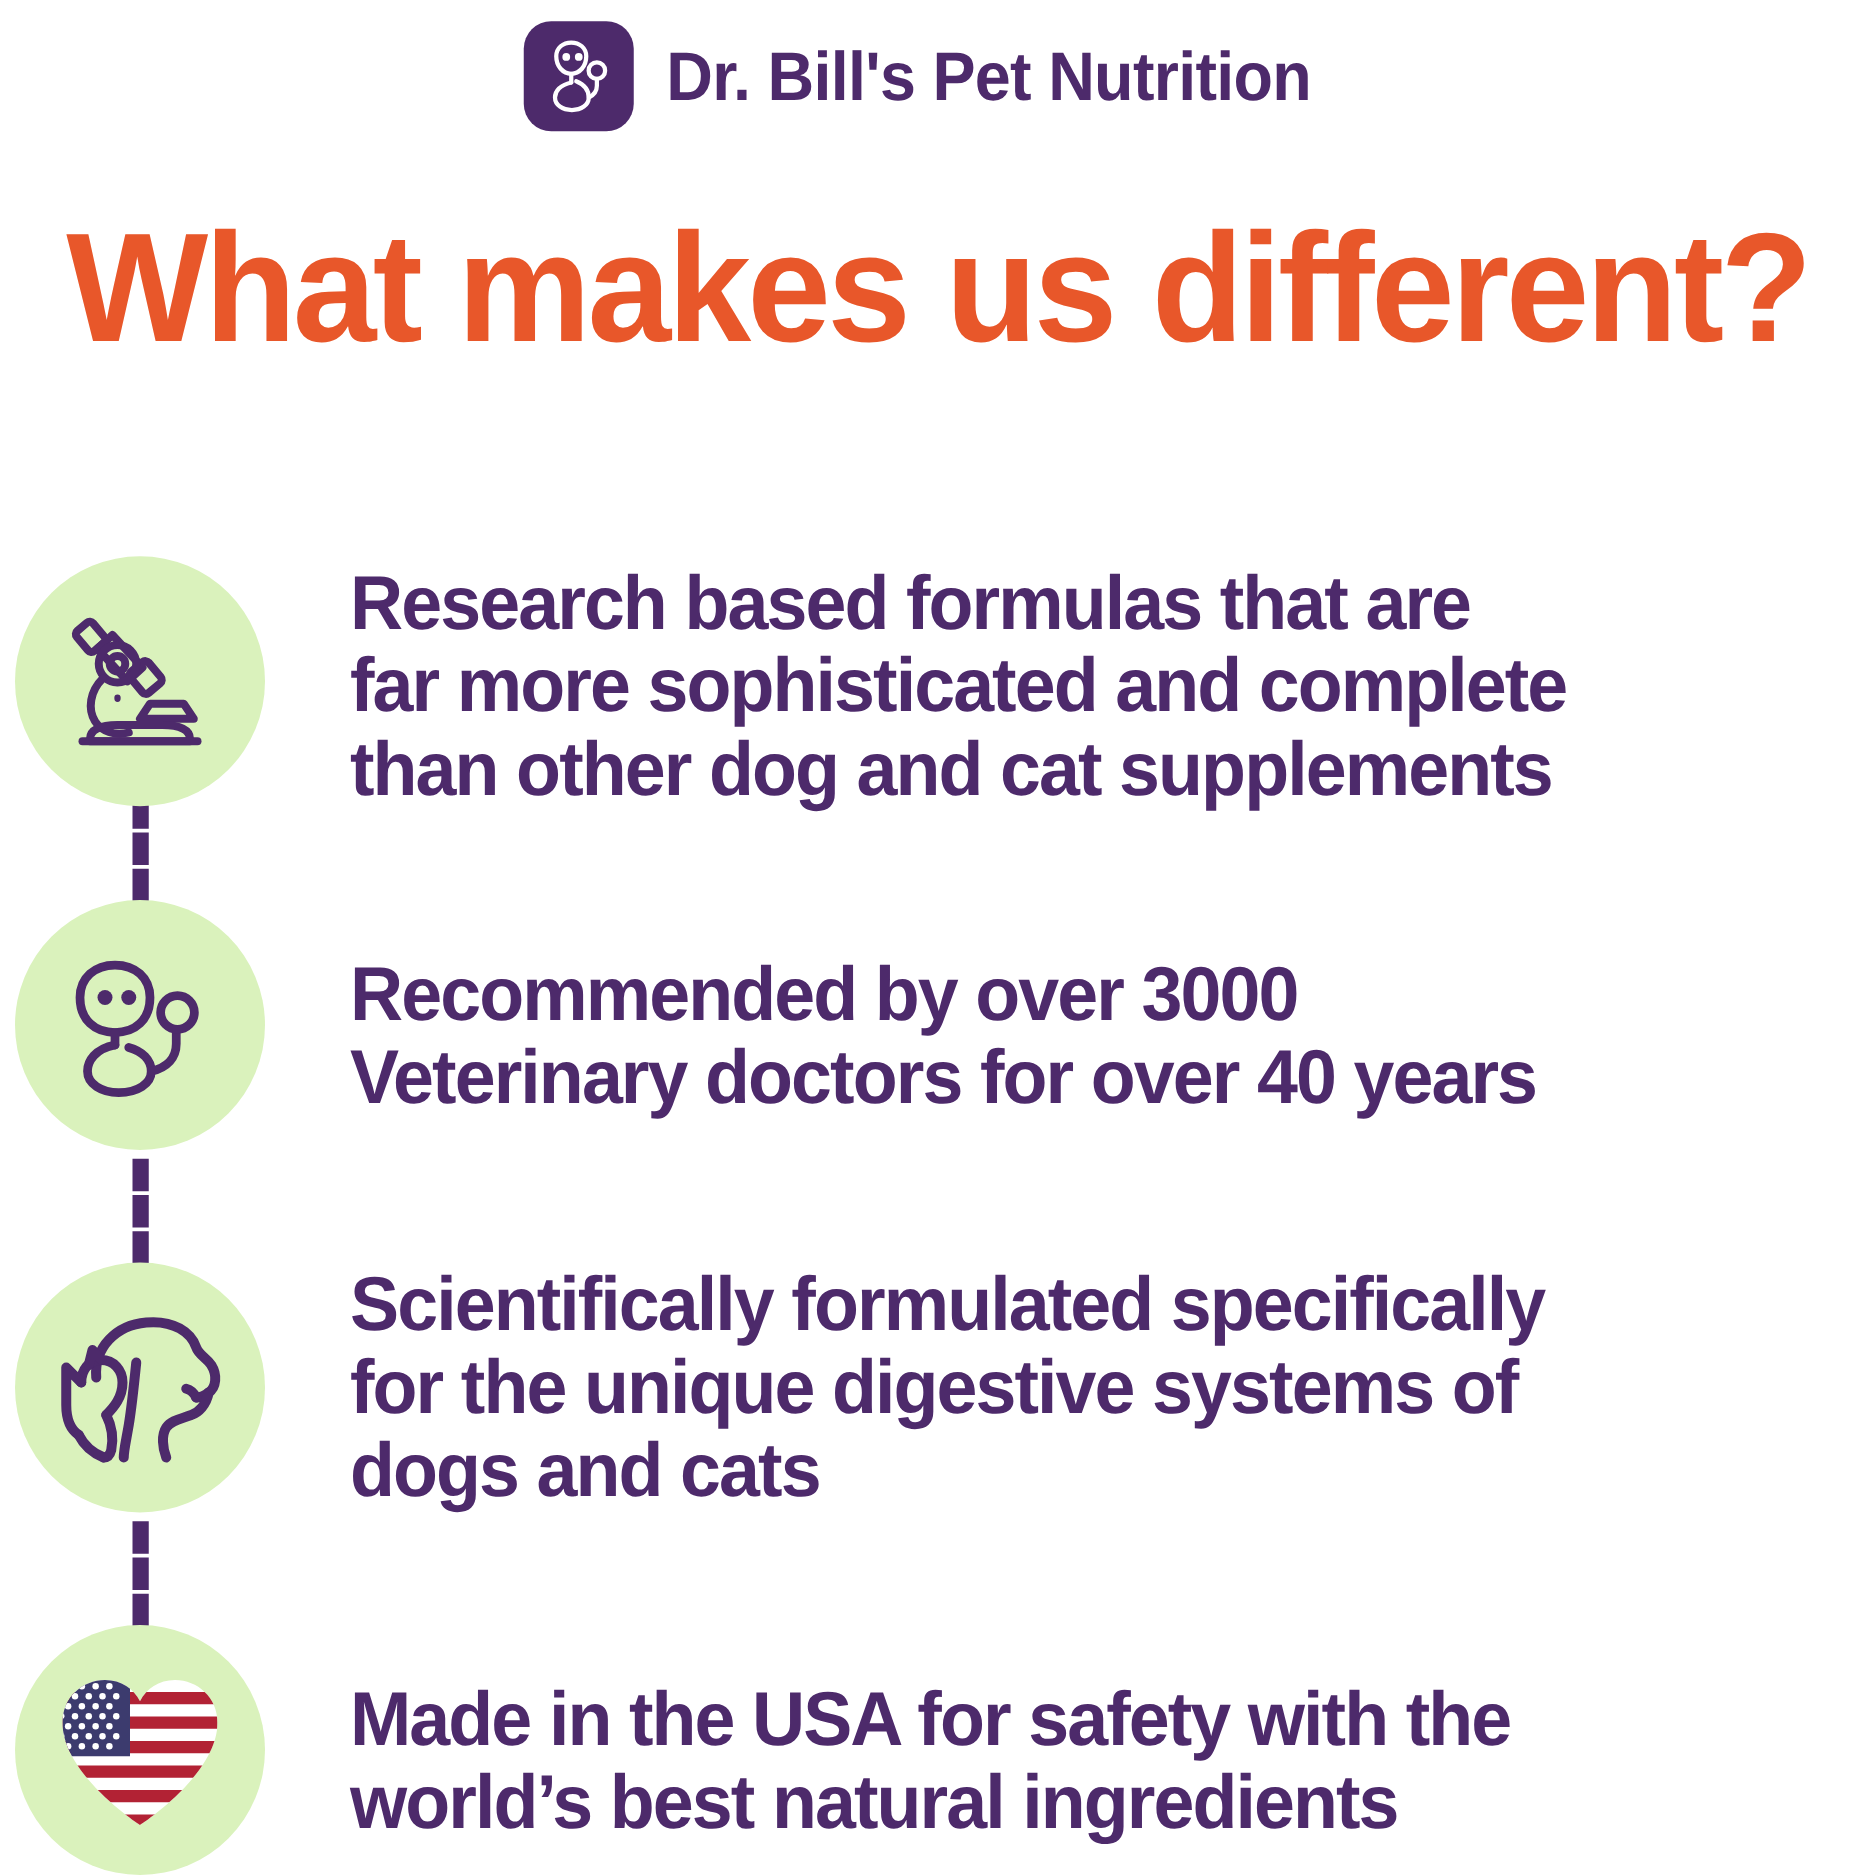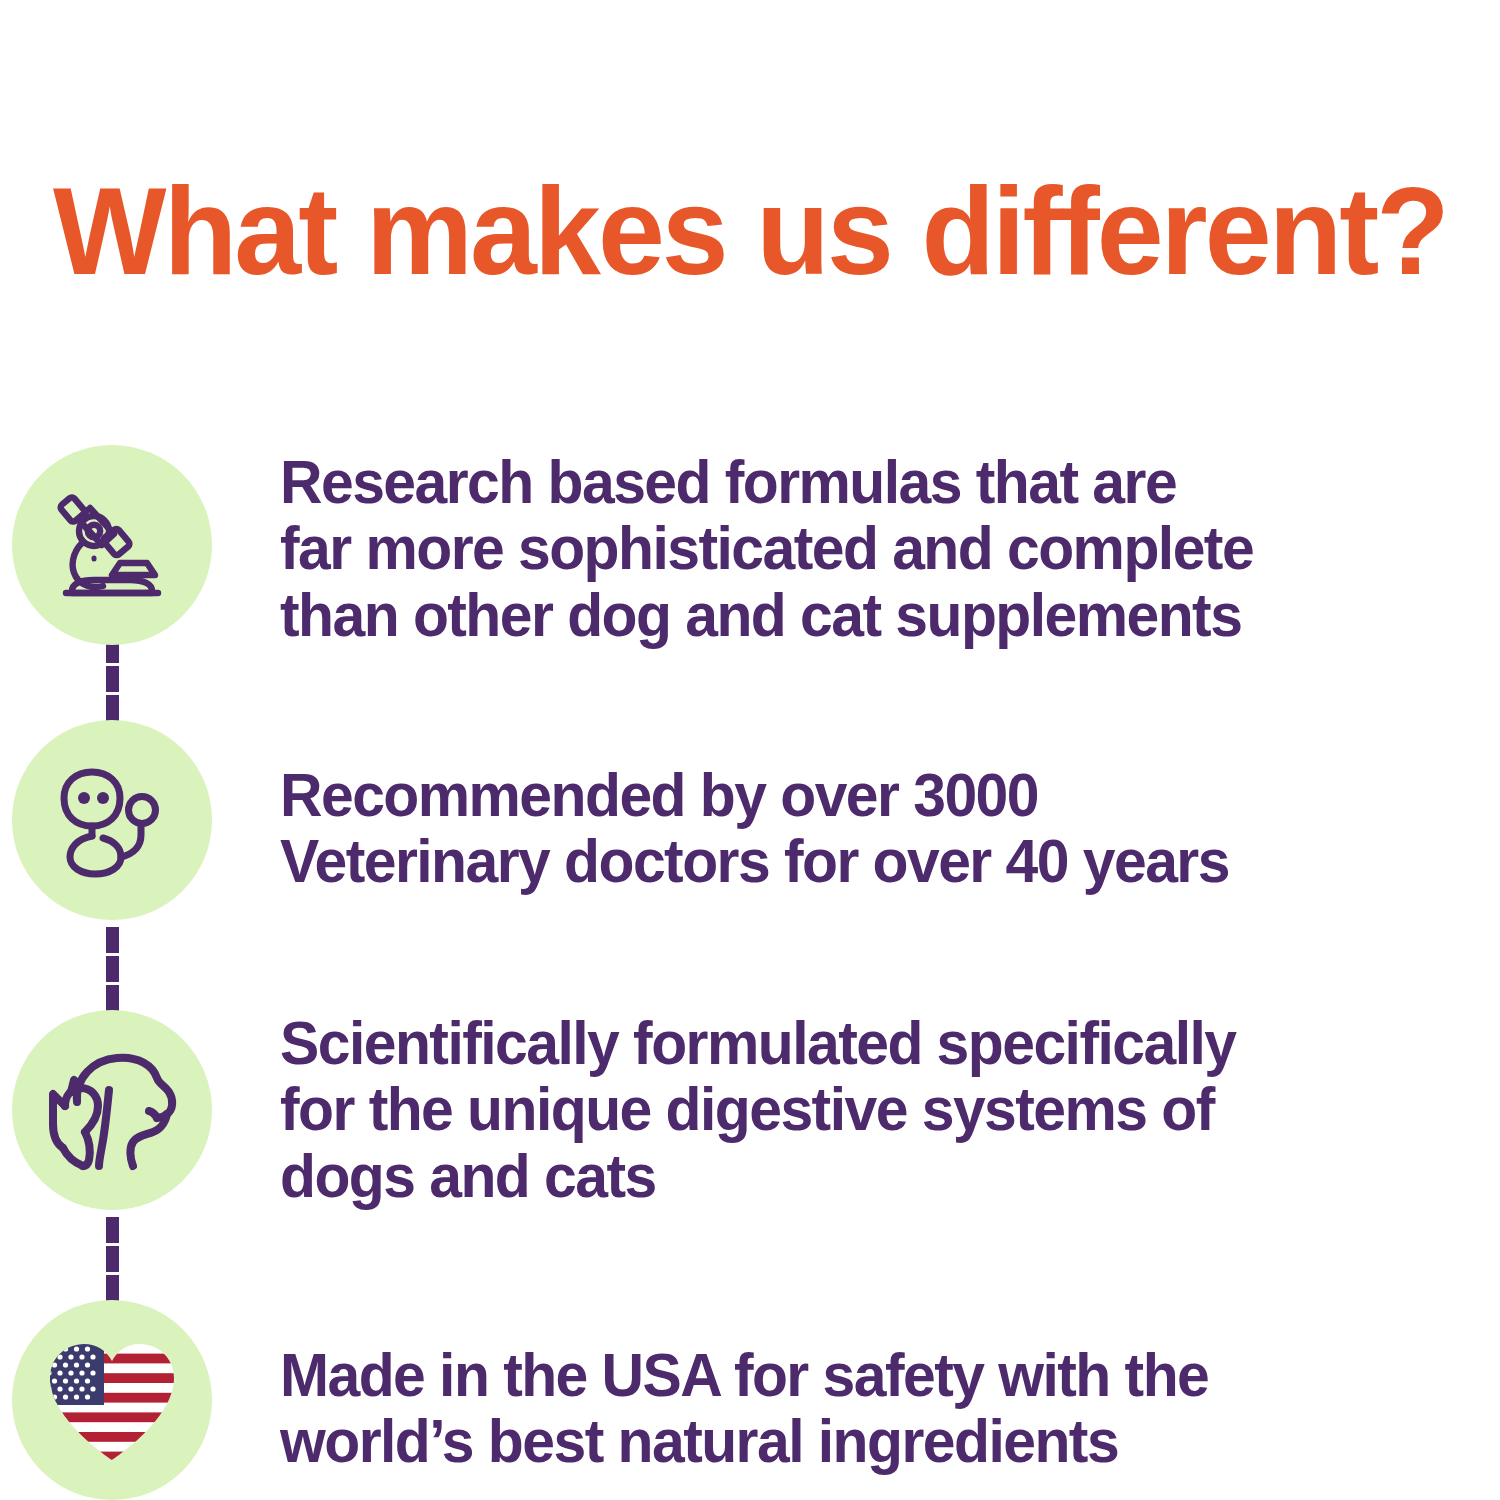--- a/index.html
+++ b/index.html
@@ -157,6 +157,24 @@
 
 <div class="page">
 
+  <div class="brand">
+    <div class="brand-mark">
+      <span>
+        <svg width="64" height="64" viewBox="0 0 64 64" aria-hidden="true">
+          <g fill="none" stroke="#FFFFFF" stroke-width="3.4" stroke-linecap="round" stroke-linejoin="round">
+            <path d="M14 16 C14 9.4 19.4 5 26 5 C32.6 5 38 9.4 38 16 C38 24 32.6 30 26 30 C19.4 30 14 24 14 16 Z"></path>
+            <path d="M26 30 L26 37"></path>
+            <path d="M26 37 C17 39 13 44 13 49 C13 55 19 59 26.5 59 C34 59 40 55 40 49 C40 43 36 38.5 30 36"></path>
+            <path d="M40 49 C44 47 46.5 43.5 46.5 39.5 L46.5 34"></path>
+            <circle cx="46.5" cy="27.5" r="6.6"></circle>
+          </g>
+          <circle cx="22" cy="16.5" r="3.1" fill="#FFFFFF"></circle>
+          <circle cx="32" cy="16.5" r="3.1" fill="#FFFFFF"></circle>
+        </svg>
+      </span>
+    </div>
+    <div class="brand-name">Dr. Bill's Pet Nutrition</div>
+  </div>
 
   <div class="headline">What makes us different?</div>
 

